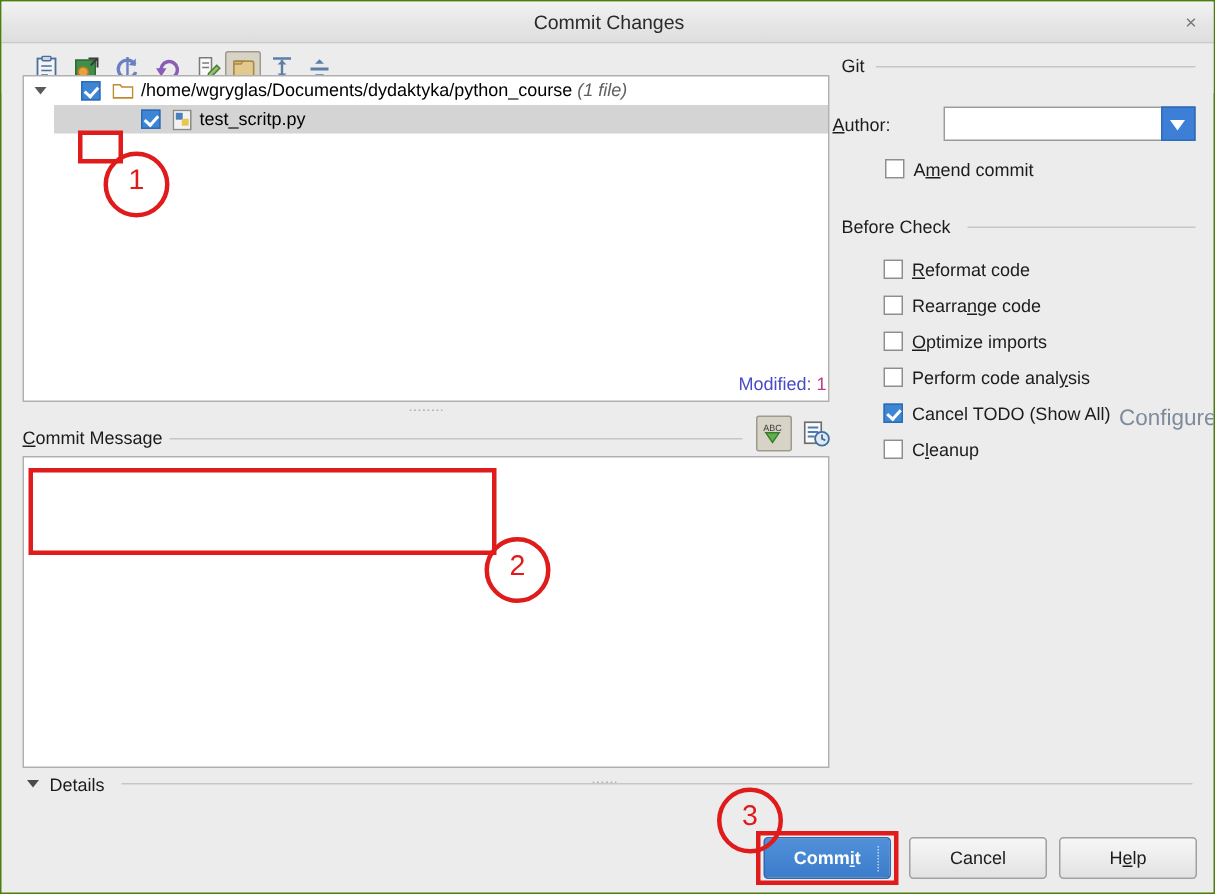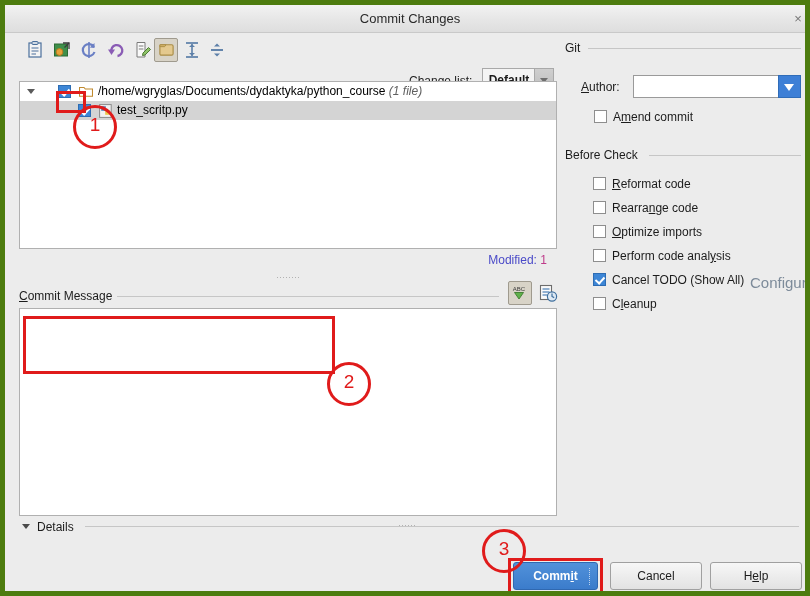--- a/index.html
+++ b/index.html
@@ -18,7 +18,7 @@
     height: 596px;
     overflow: hidden;
     background: #ececec;
-    border: 5px solid #4d7c0f;
+    border: 1px solid #4d7c0f;
     box-sizing: border-box;
   }
 

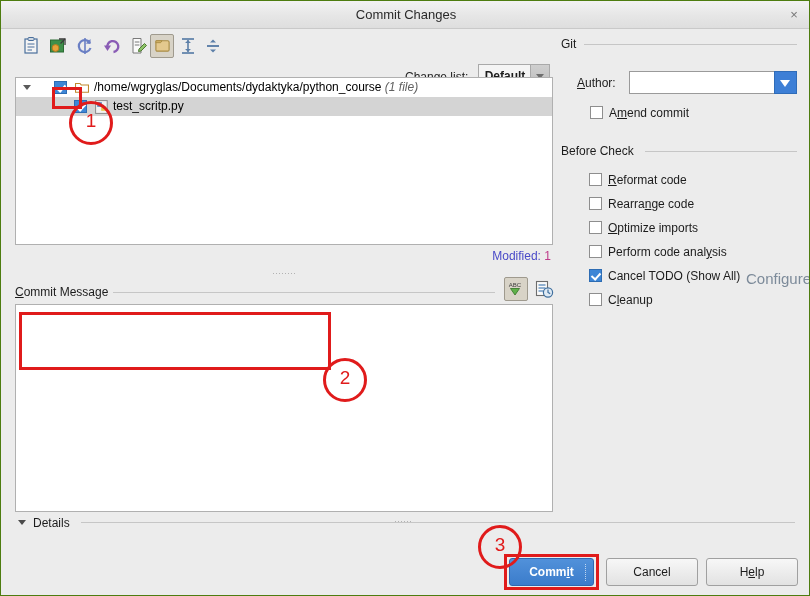--- a/index.html
+++ b/index.html
@@ -119,8 +119,8 @@
   
   .tree-panel {
     position: absolute;
-    left: 14px; top: 76px;
-    width: 538px; height: 168px;
+    left: 14px; top: 49px;
+    width: 538px; height: 218px;
     background: #ffffff;
     border: 1px solid #b0b0b0;
     box-sizing: border-box;

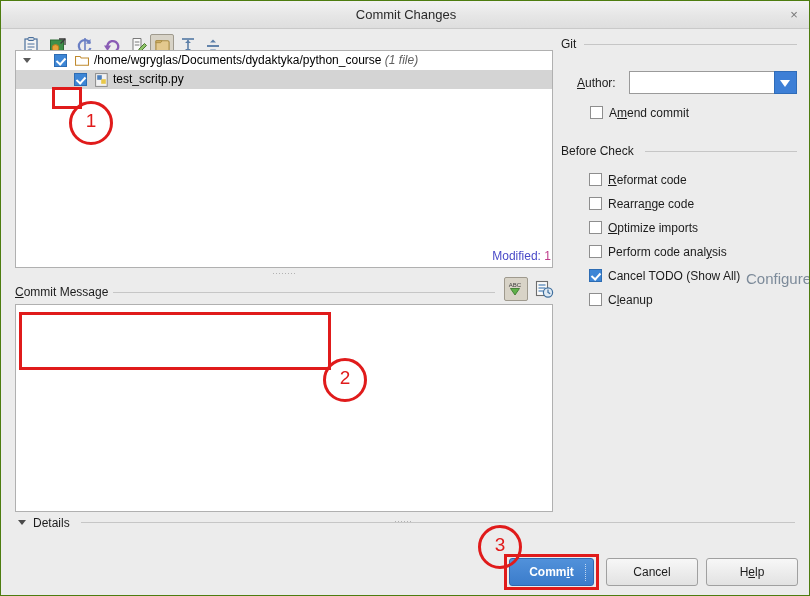--- a/index.html
+++ b/index.html
@@ -131,7 +131,7 @@
     height: 19px;
     white-space: nowrap;
   }
-  .tree-row.selected { background: #d4d4d4; }
+  .tree-row.selected { background: #d4d4d4; margin-left: 20px; }
   .tw-arrow {
     position: absolute;
     left: 7px; top: 7px;

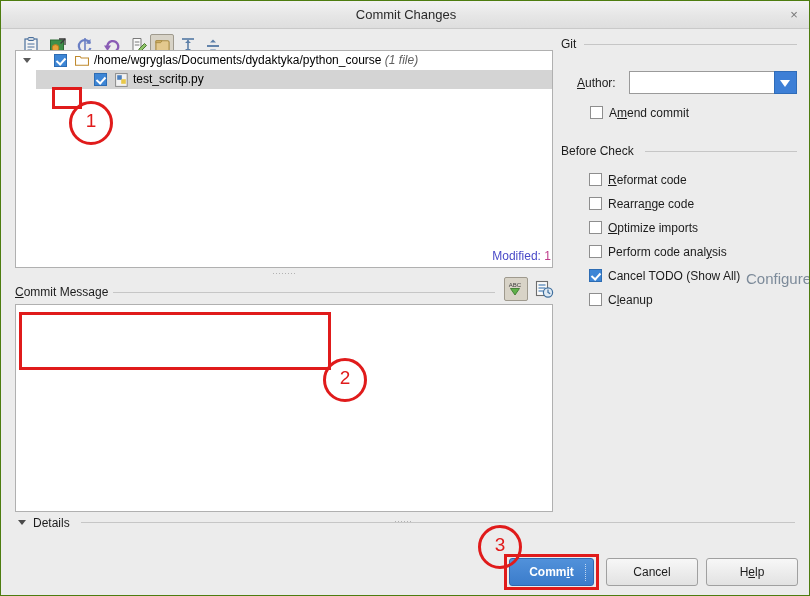--- a/index.html
+++ b/index.html
@@ -574,7 +574,7 @@
   <div class="grp-label" style="left:560px; top:36px">Git</div>
   <div class="grp-rule" style="left:583px; top:43px; width:213px;"></div>
 
-  <div class="field-label" style="left:576px; top:75px">
+  <div class="field-label" style="left:554px; top:75px">
     <u>A</u>uthor:
   </div>
   <div class="author-input"></div>

